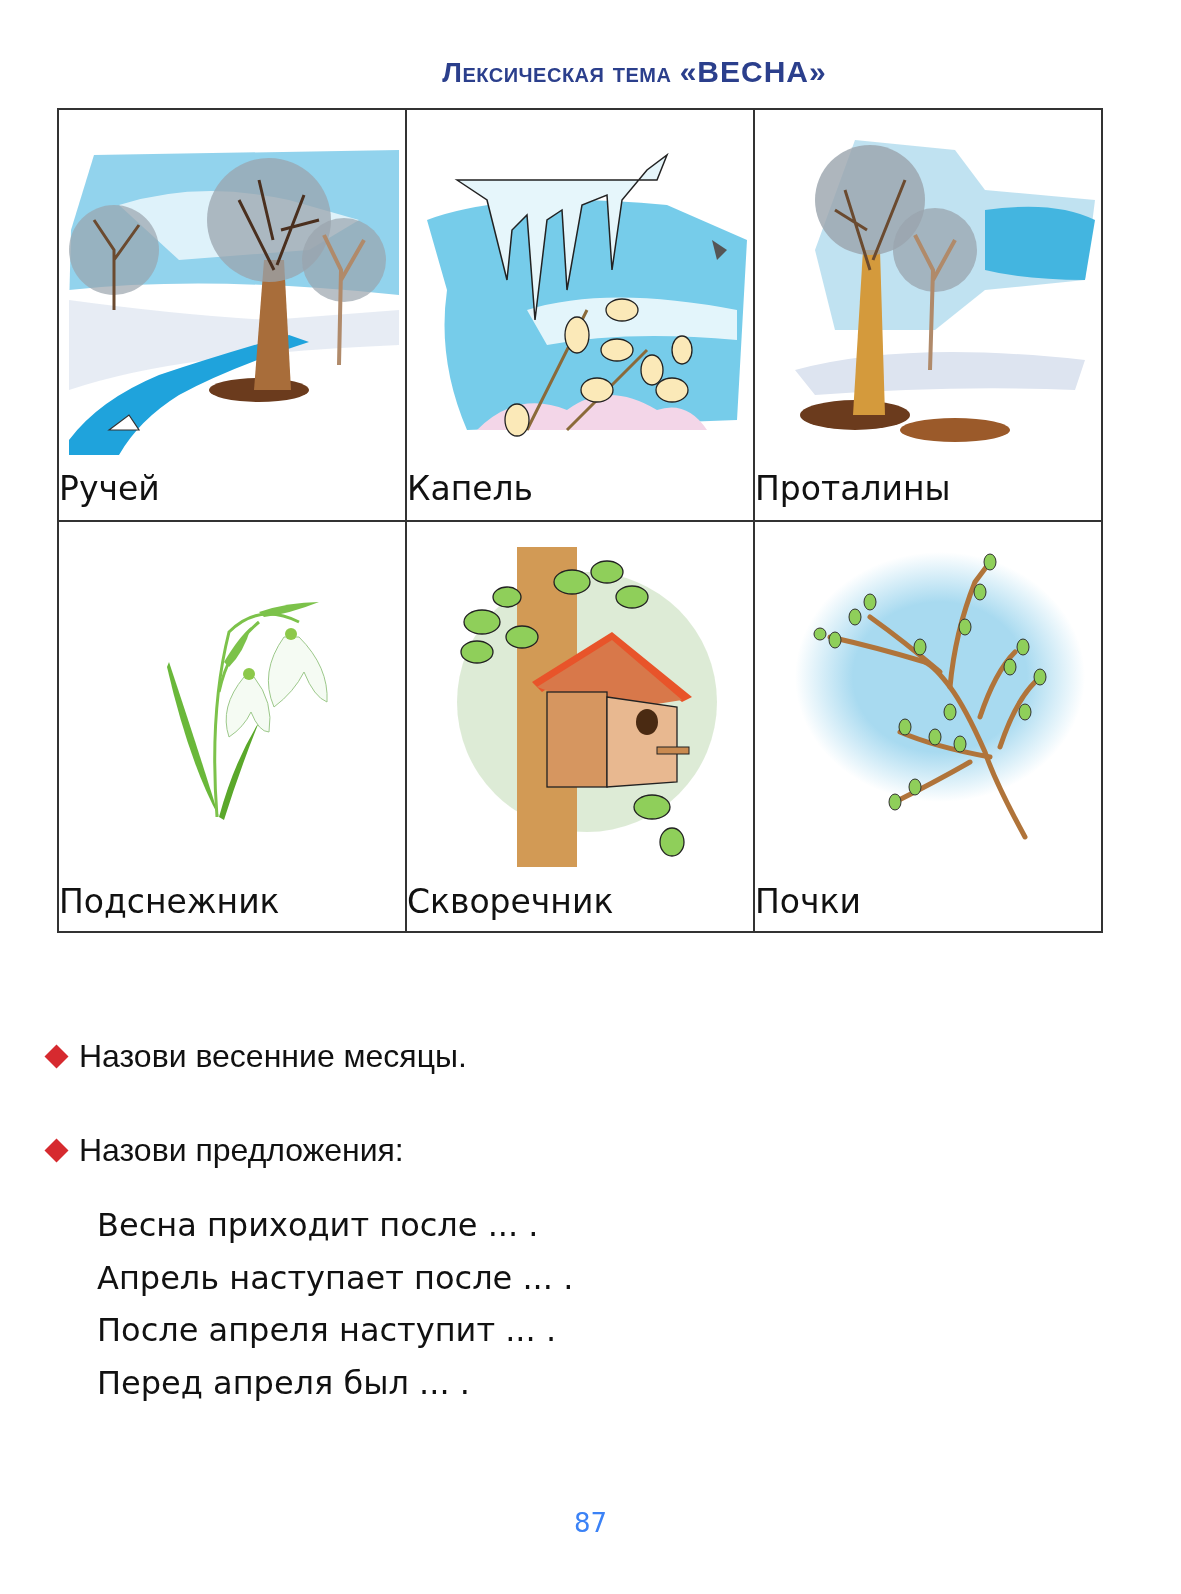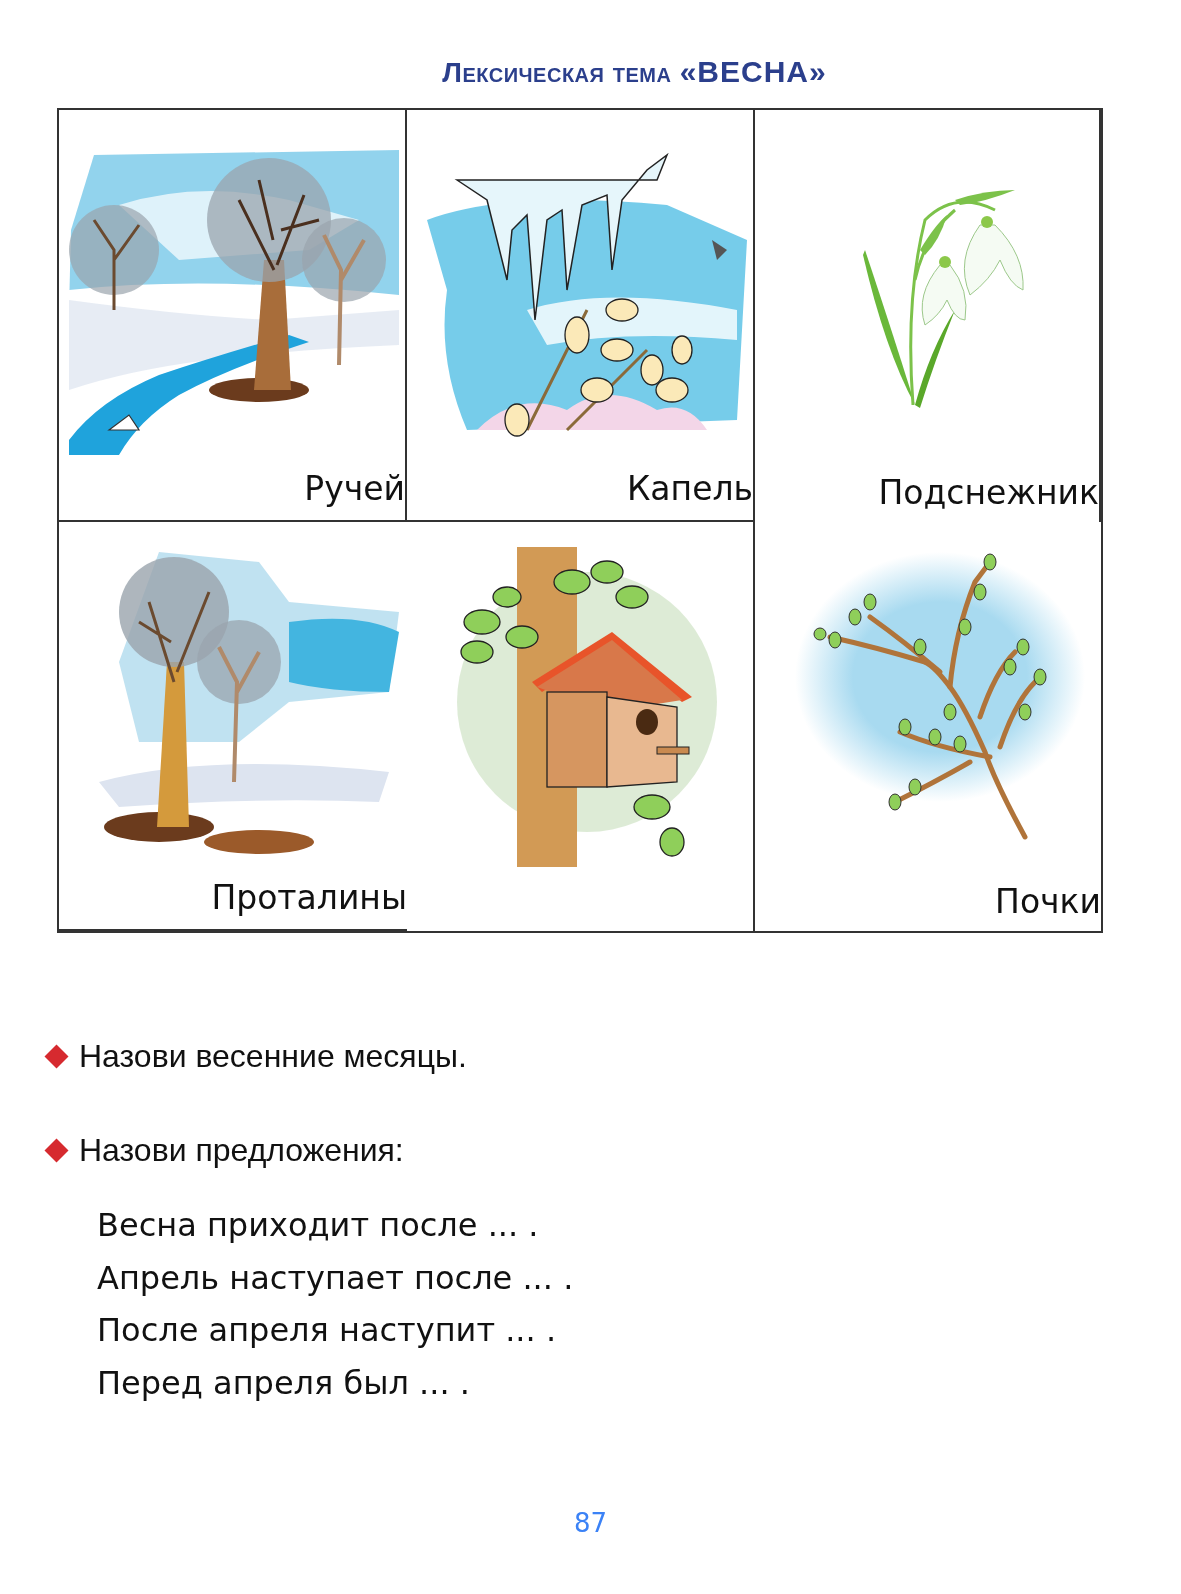--- a/index.html
+++ b/index.html
@@ -22,7 +22,7 @@
     .cell.r2 { border-bottom: none; }
     .cell svg { position: absolute; left: 0; top: 0; }
     .cell .label {
-      position: absolute; left: 0; width: 100%; text-align: right; bottom: 12px;
+      position: absolute; left: 0; width: 100%; text-align: left; bottom: 12px;
       font-family: "DejaVu Sans", sans-serif; font-size: 33px; color: #111;
     }
     .cell.r2 .label { bottom: 10px; }

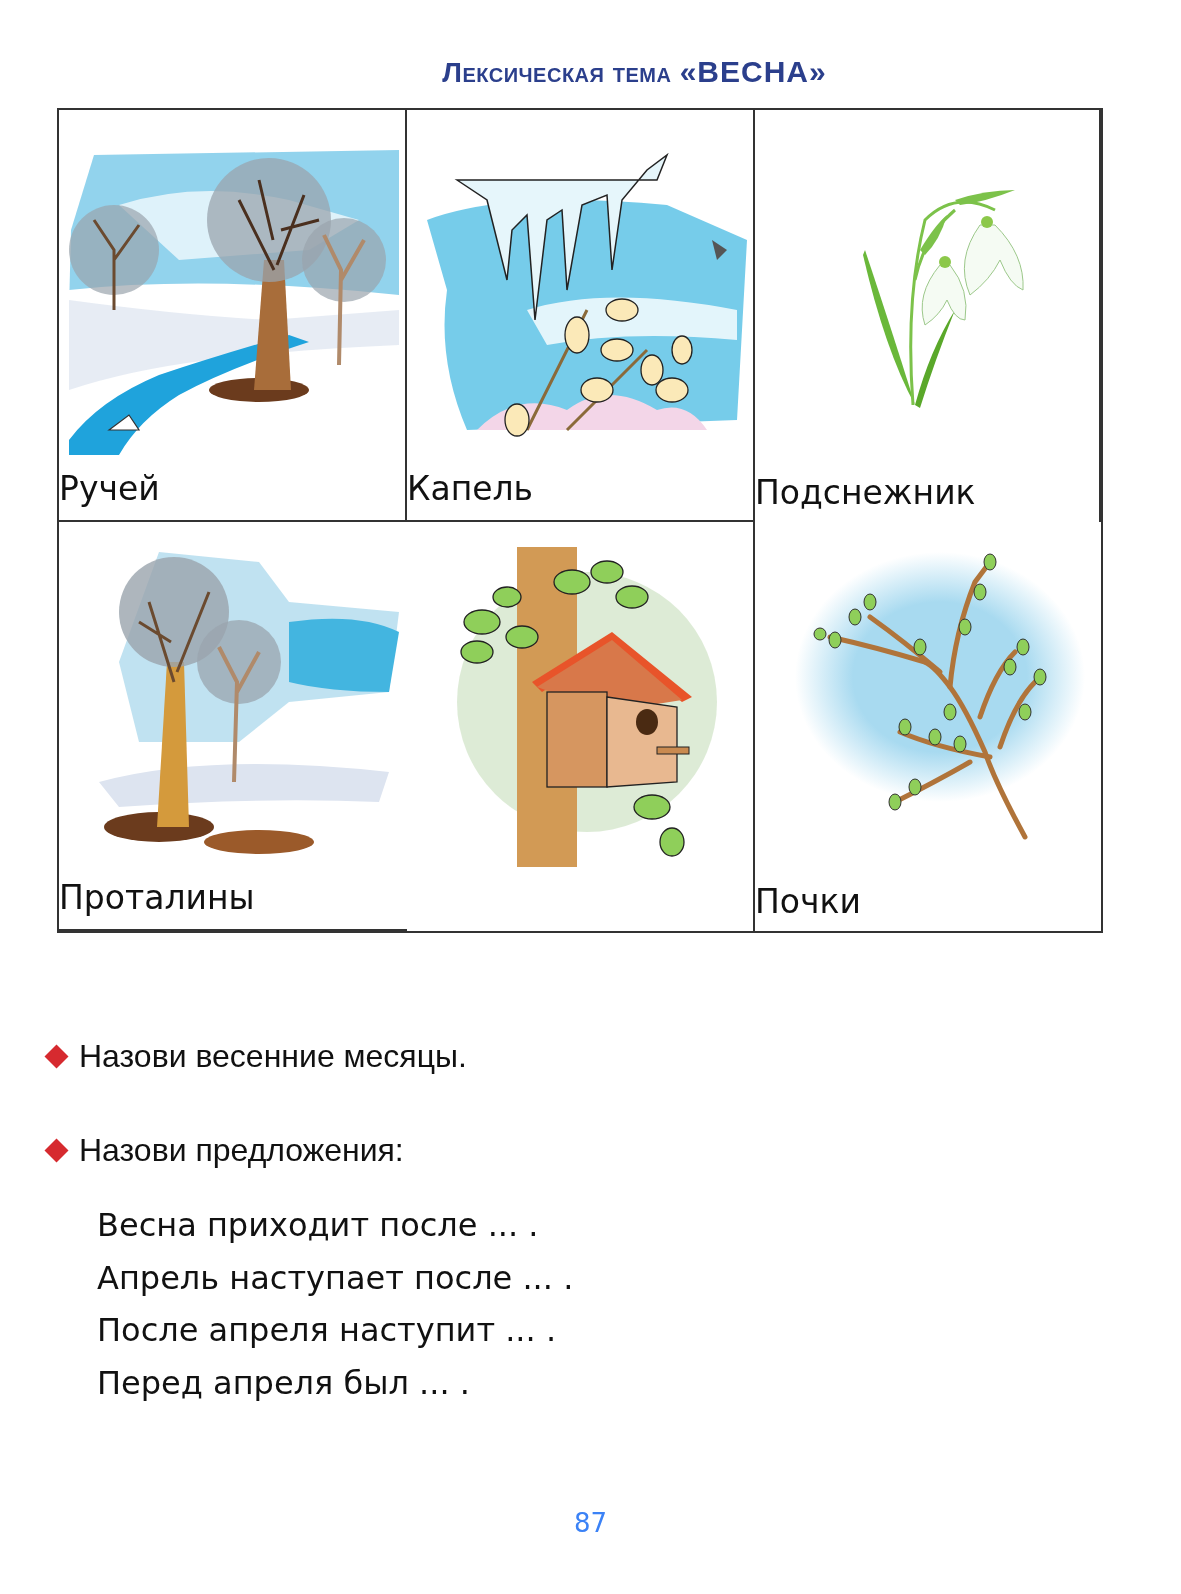--- a/index.html
+++ b/index.html
@@ -88,6 +88,22 @@
     <div class="label">Капель</div>
   </div>
 
+  <div class="cell c3">
+    <svg width="344" height="410" viewBox="0 0 344 410">
+      <path d="M100 30 L200 40 L230 80 L340 90 L330 170 L230 180 L180 220 L80 220 L60 140 Z" fill="#b9dff0" opacity="0.9"></path>
+      <path d="M230 100 Q300 90 340 110 L330 170 Q270 170 230 160 Z" fill="#43b5e0"></path>
+      <path d="M40 260 Q150 230 330 250 L320 280 Q200 275 60 285 Z" fill="#dde4f0"></path>
+      <ellipse cx="100" cy="305" rx="55" ry="15" fill="#6b3b1d"></ellipse>
+      <ellipse cx="200" cy="320" rx="55" ry="12" fill="#9b5a2a"></ellipse>
+      <path d="M98 305 L108 140 L125 140 L130 305 Z" fill="#d49a3c"></path>
+      <circle cx="115" cy="90" r="55" fill="#9aa4ad" opacity="0.8"></circle>
+      <path d="M115 160 L90 80 M118 150 L150 70 M112 120 L80 100" stroke="#6b4a2f" stroke-width="3"></path>
+      <circle cx="180" cy="140" r="42" fill="#9aa4ad" opacity="0.75"></circle>
+      <path d="M175 260 L178 160 L160 125 M178 170 L200 130" stroke="#b08a6a" stroke-width="4" fill="none"></path>
+    </svg>
+    <div class="label">Проталины</div>
+  </div>
+
   <div class="cell r2">
     <svg width="346" height="407" viewBox="0 0 346 407">
       <path d="M110 140 Q140 230 160 295 Q130 240 108 145 Z" fill="#6ab83a"></path>
@@ -102,22 +118,6 @@
       <circle cx="190" cy="152" r="6" fill="#8cc84a"></circle>
     </svg>
     <div class="label">Подснежник</div>
-  </div>
-
-  <div class="cell c3">
-    <svg width="344" height="410" viewBox="0 0 344 410">
-      <path d="M100 30 L200 40 L230 80 L340 90 L330 170 L230 180 L180 220 L80 220 L60 140 Z" fill="#b9dff0" opacity="0.9"></path>
-      <path d="M230 100 Q300 90 340 110 L330 170 Q270 170 230 160 Z" fill="#43b5e0"></path>
-      <path d="M40 260 Q150 230 330 250 L320 280 Q200 275 60 285 Z" fill="#dde4f0"></path>
-      <ellipse cx="100" cy="305" rx="55" ry="15" fill="#6b3b1d"></ellipse>
-      <ellipse cx="200" cy="320" rx="55" ry="12" fill="#9b5a2a"></ellipse>
-      <path d="M98 305 L108 140 L125 140 L130 305 Z" fill="#d49a3c"></path>
-      <circle cx="115" cy="90" r="55" fill="#9aa4ad" opacity="0.8"></circle>
-      <path d="M115 160 L90 80 M118 150 L150 70 M112 120 L80 100" stroke="#6b4a2f" stroke-width="3"></path>
-      <circle cx="180" cy="140" r="42" fill="#9aa4ad" opacity="0.75"></circle>
-      <path d="M175 260 L178 160 L160 125 M178 170 L200 130" stroke="#b08a6a" stroke-width="4" fill="none"></path>
-    </svg>
-    <div class="label">Проталины</div>
   </div>
 
   <div class="cell r2">

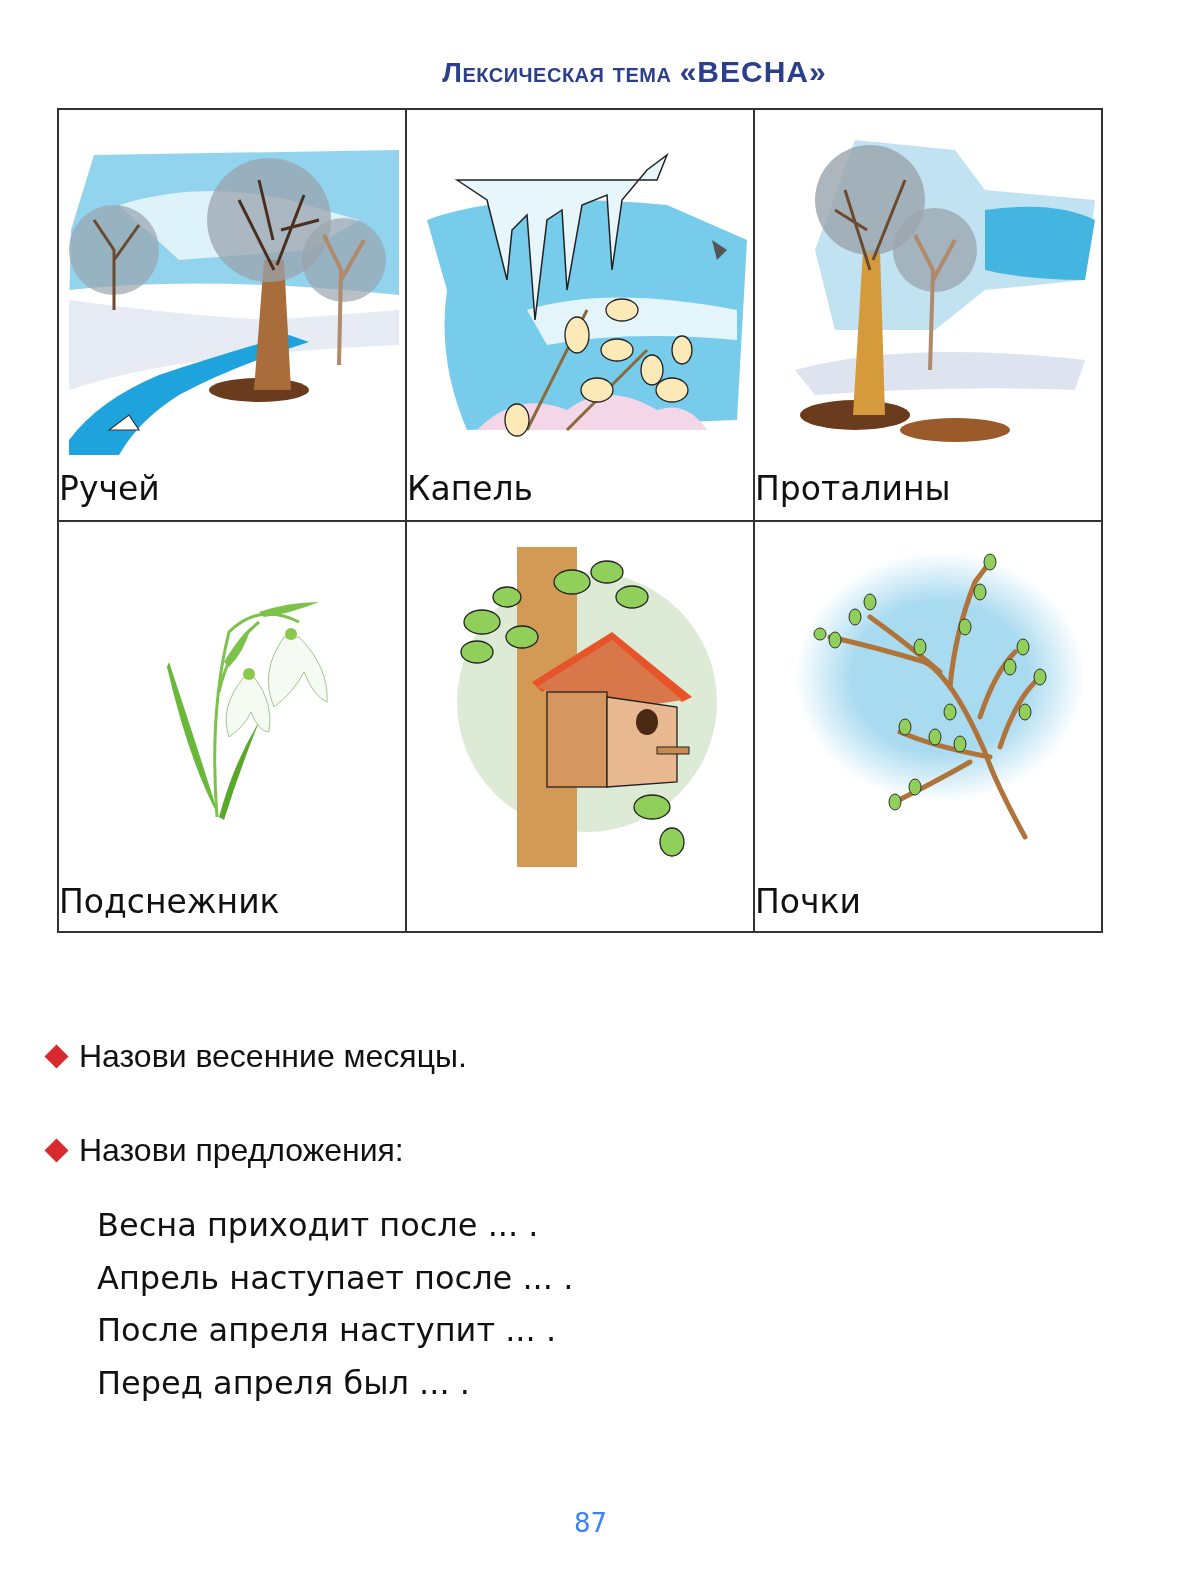--- a/index.html
+++ b/index.html
@@ -142,6 +142,7 @@
       <ellipse cx="240" cy="200" rx="11" ry="13" fill="#4a2a12"></ellipse>
       <rect x="250" y="225" width="32" height="7" fill="#c98a50" stroke="#222" stroke-width="1"></rect>
     </svg>
+    <div class="label">Скворечник</div>
   </div>
 
   <div class="cell c3 r2">

